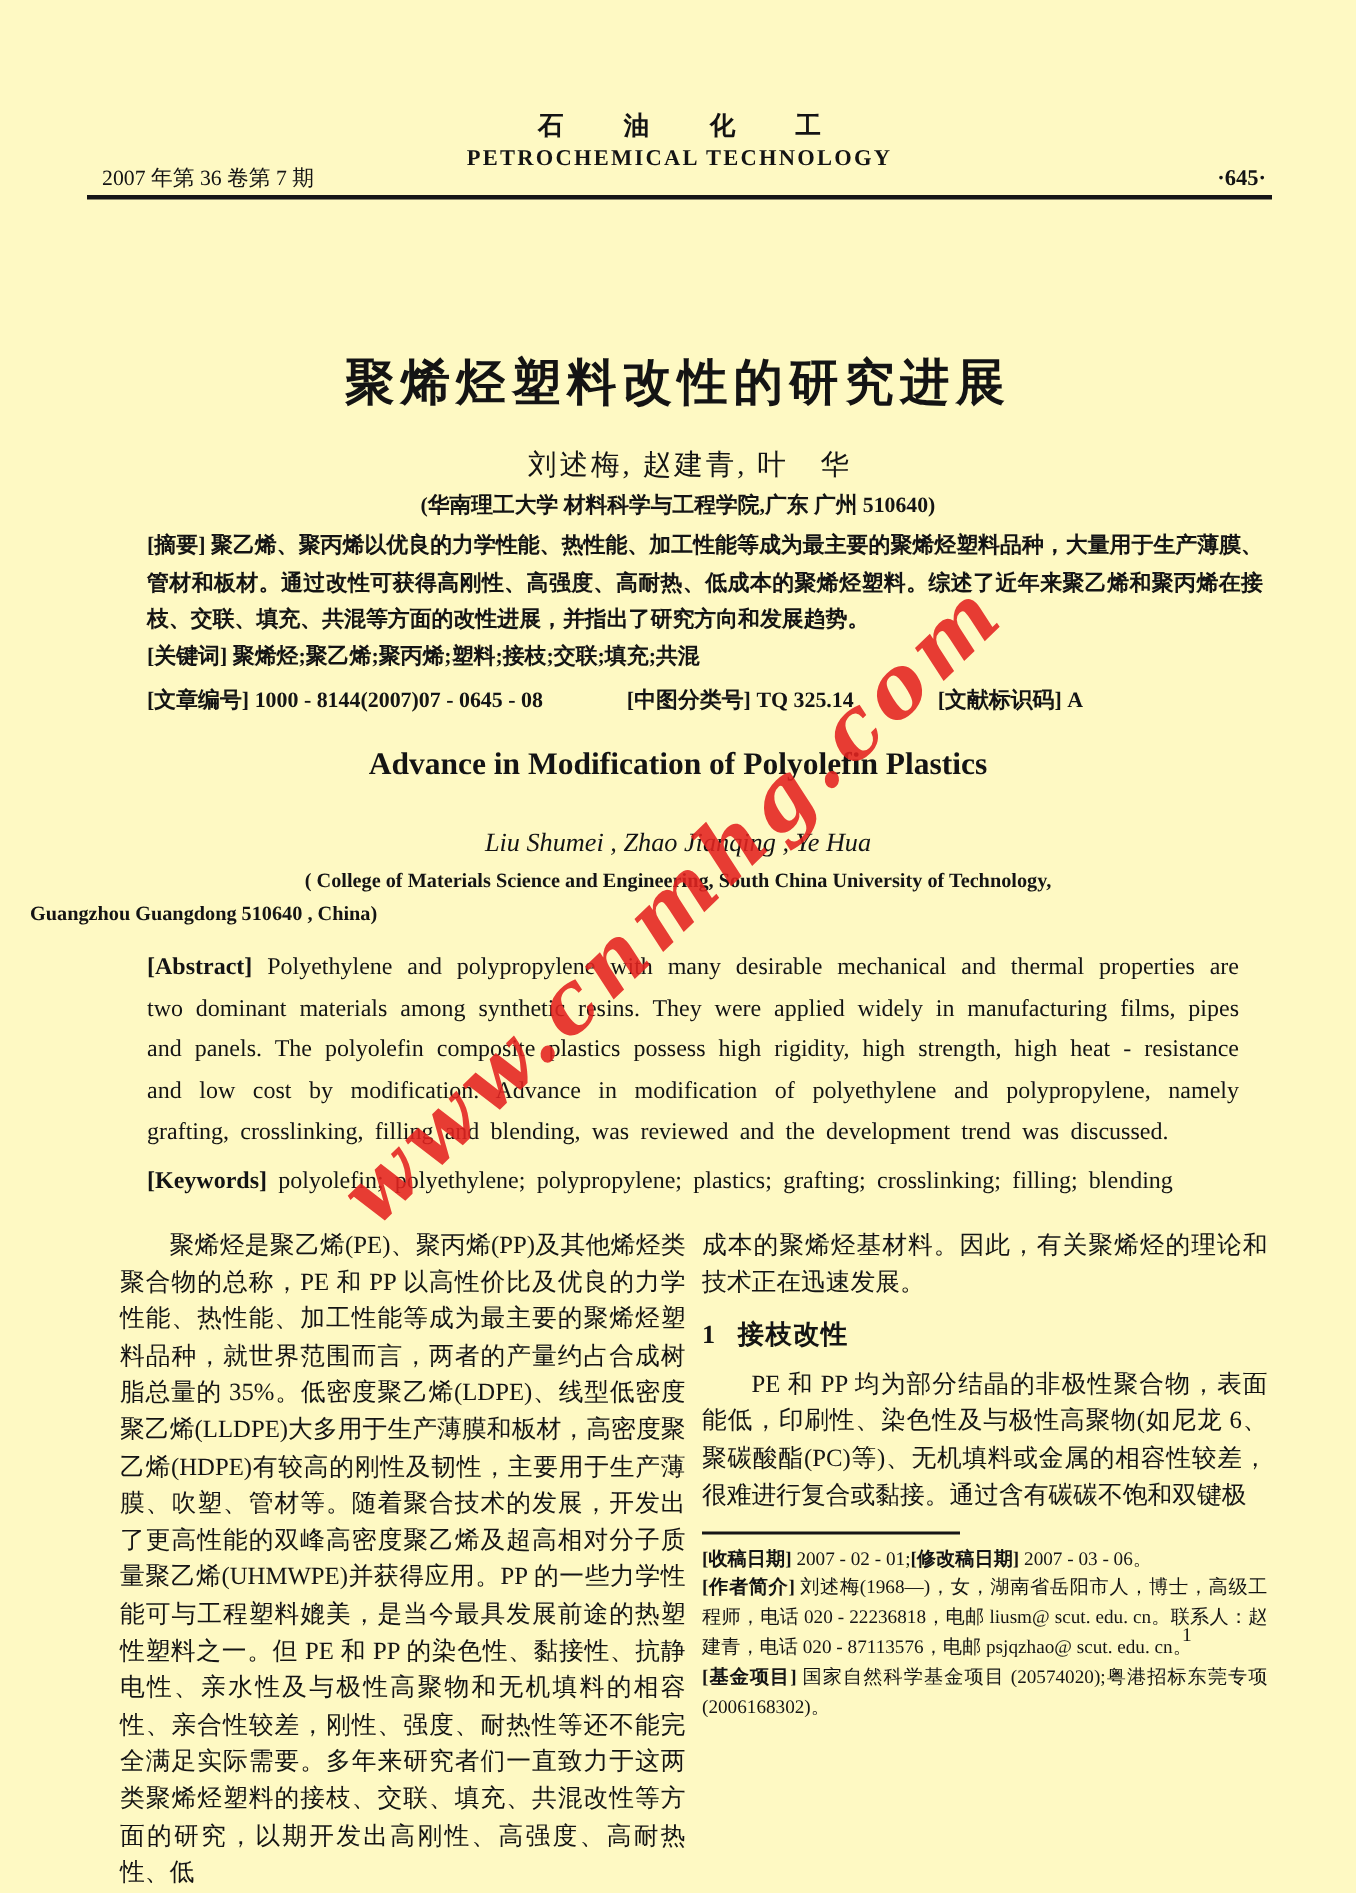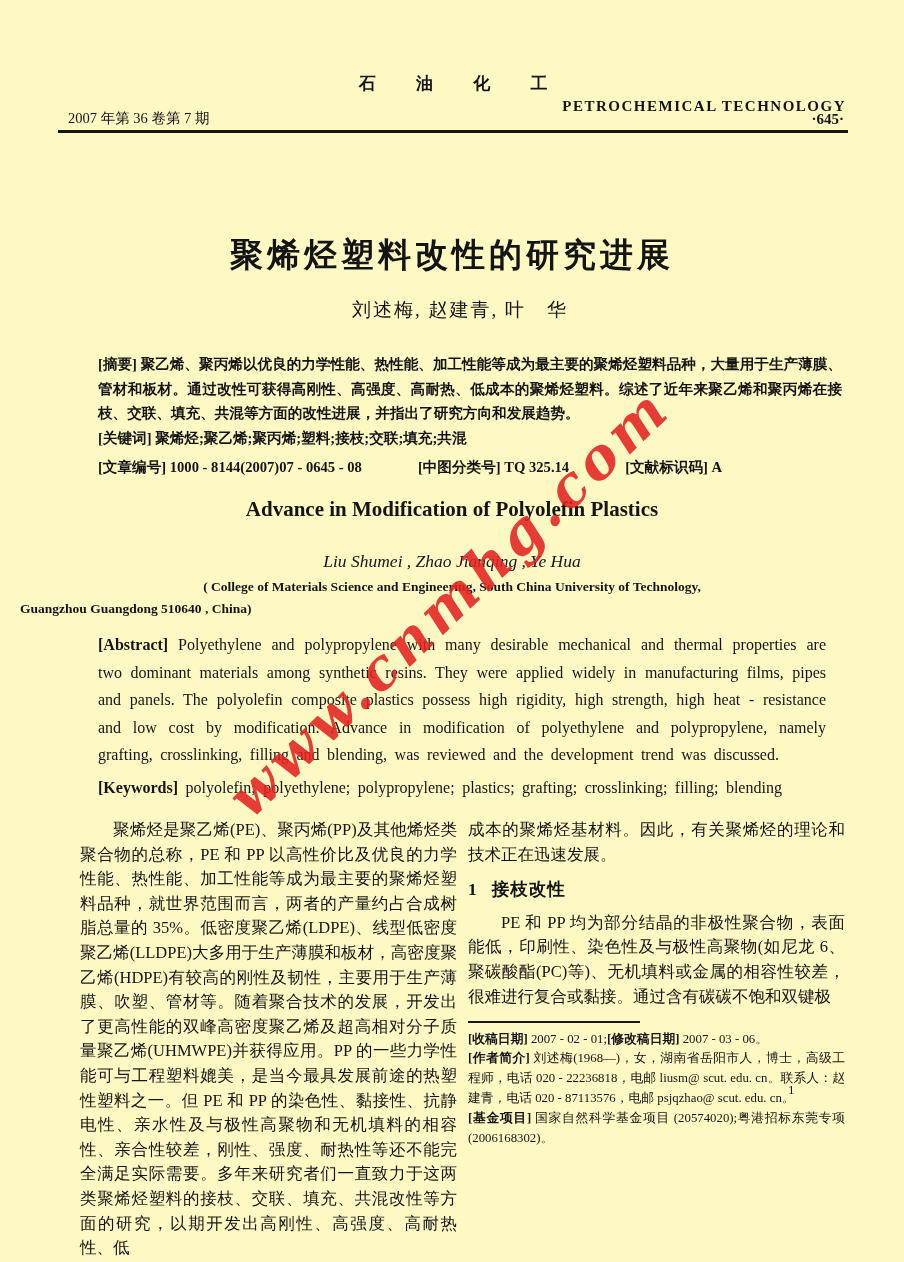--- a/index.html
+++ b/index.html
@@ -13,7 +13,7 @@
   
   .header { position:absolute; top:72px; left:60px; right:58px; height:56px; }
   .journal-cn { text-align:center; font-size:17px; font-weight:bold; letter-spacing:18px; text-indent:18px; }
-  .journal-en { text-align:right; font-size:15px; font-weight:bold; letter-spacing:1.5px; margin-top:3px; }
+  .journal-en { text-align:center; font-size:15px; font-weight:bold; letter-spacing:1.5px; margin-top:3px; }
   .issue-info { position:absolute; left:8px; bottom:0; font-size:14.5px; }
   .page-no    { position:absolute; right:2px; bottom:0; font-size:15px; font-weight:bold; }
   .header-rule { position:absolute; top:130px; left:58px; right:56px; height:2.5px; background:#161616; }

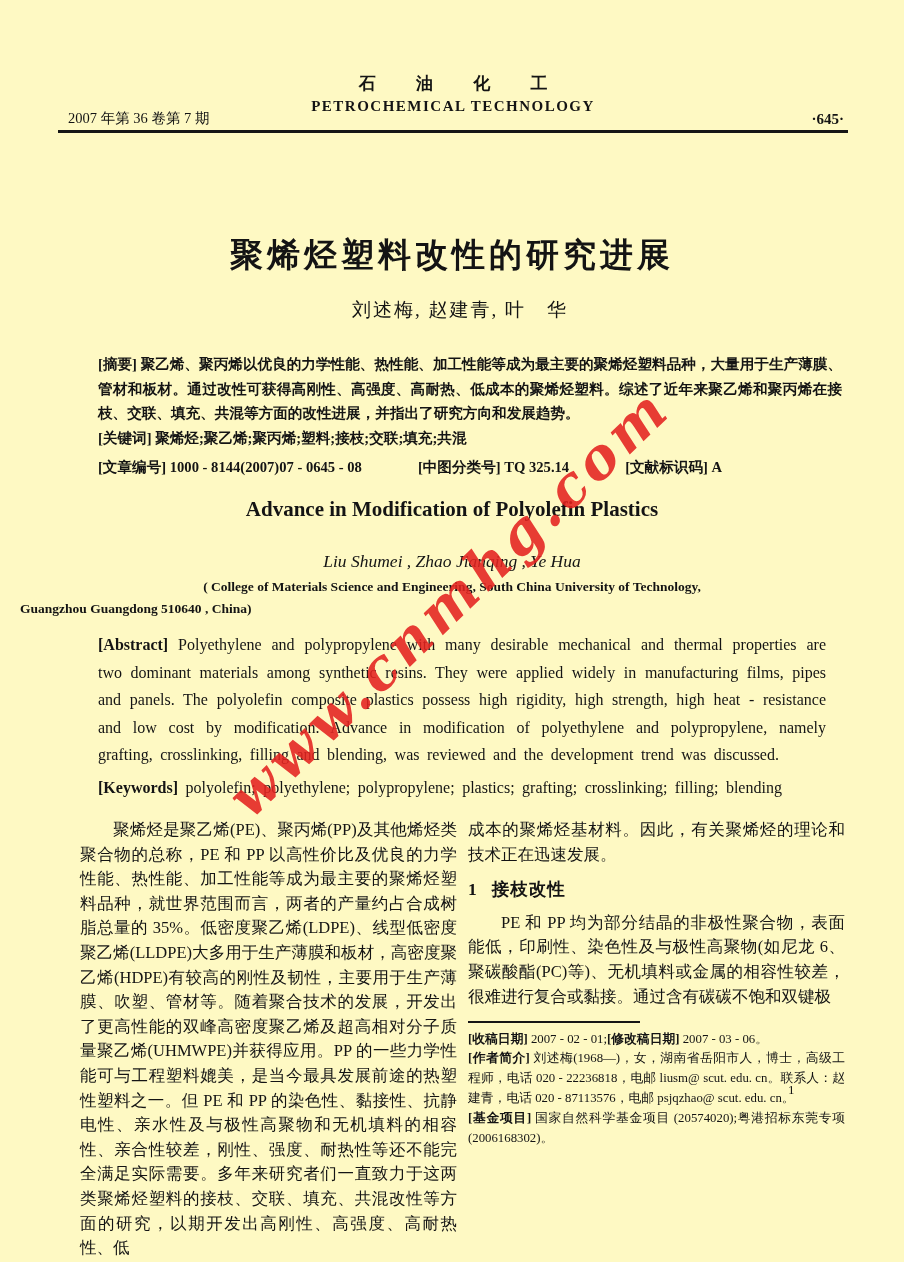--- a/index.html
+++ b/index.html
@@ -97,6 +97,7 @@
 
   <div class="title-cn">聚烯烃塑料改性的研究进展</div>
   <div class="authors-cn">刘述梅, 赵建青, 叶　华</div>
+  <div class="affil-cn">(华南理工大学  材料科学与工程学院,广东 广州 510640)</div>
 
   <div class="abs-cn">
     <p><b>[摘要]</b> <span>聚乙烯、聚丙烯以优良的力学性能、热性能、加工性能等成为最主要的聚烯烃塑料品种，大量用于生产薄膜、管材和板材。通过改性可获得高刚性、高强度、高耐热、低成本的聚烯烃塑料。综述了近年来聚乙烯和聚丙烯在接枝、交联、填充、共混等方面的改性进展，并指出了研究方向和发展趋势。</span></p>

